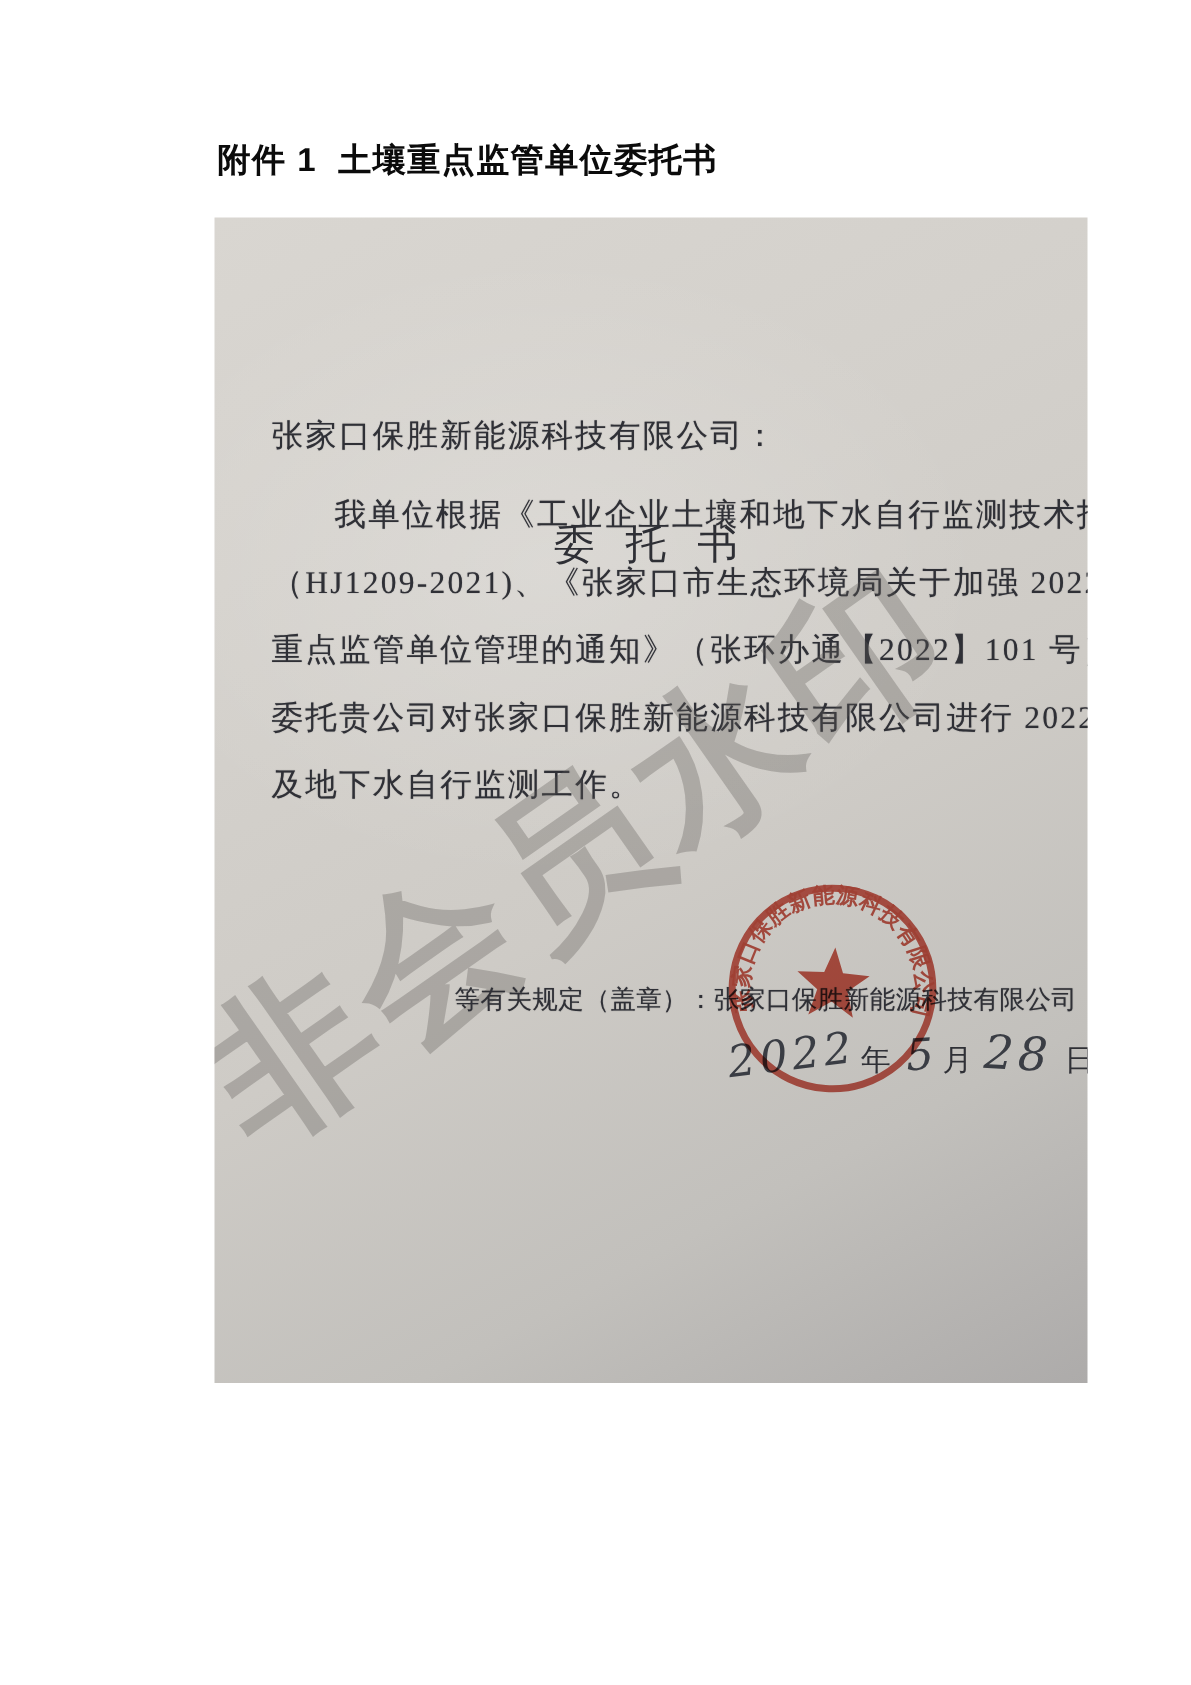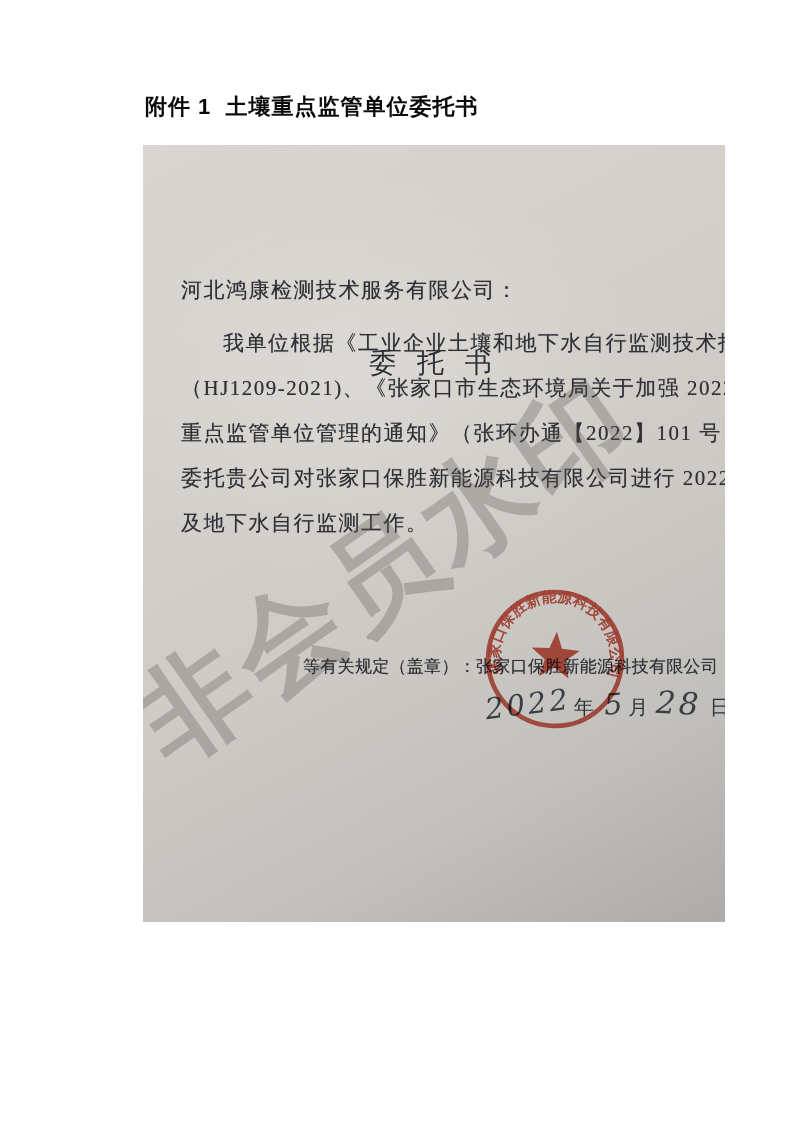--- a/index.html
+++ b/index.html
@@ -75,7 +75,7 @@
 
     <div class="doc-title">委 托 书</div>
 
-    <div class="line t-addressee">河北鸿康检测技术服务有限公司：</div>
+    <div class="line t-addressee">张家口保胜新能源科技有限公司：</div>
     <div class="line t-b0">我单位根据《工业企业土壤和地下水自行监测技术指南（试行）》</div>
     <div class="line t-b1">（HJ1209-2021)、《张家口市生态环境局关于加强 2022 年度土壤污染</div>
     <div class="line t-b2">重点监管单位管理的通知》（张环办通【2022】101 号）。等有关规定，</div>

